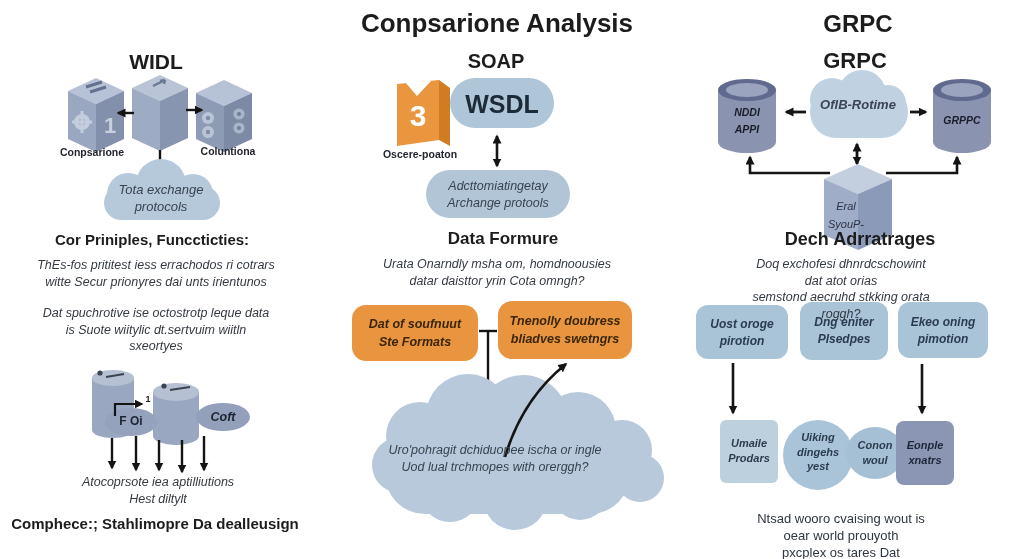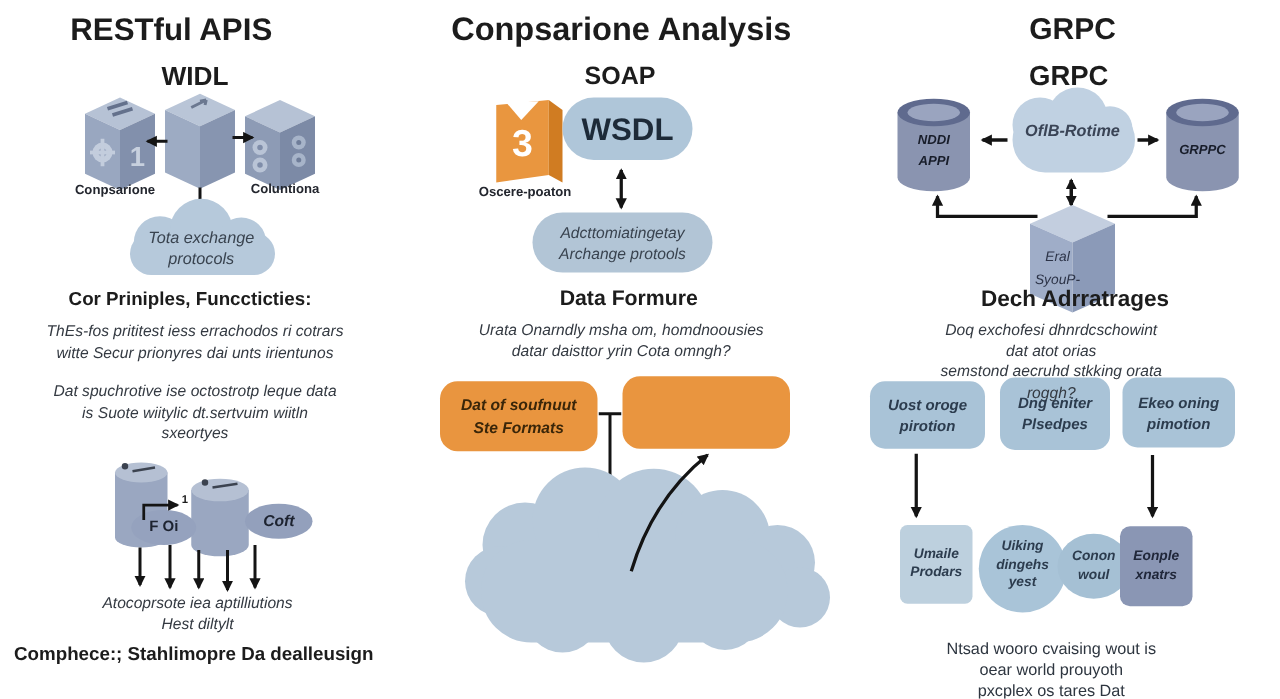--- a/index.html
+++ b/index.html
@@ -195,7 +195,6 @@
     <rect x="896" y="421" width="58" height="64" rx="8" fill="#8a96b4"></rect>
   </svg>
 
-  <div class="txt b" style="left:137px; top:8px; font-size:25px;">RESTful APIS</div>
   <div class="txt b" style="left:156px; top:48px; font-size:21px;">WIDL</div>
   <div class="txt node-label" style="left:92px;  top:146px;">Conpsarione</div>
   <div class="txt node-label" style="left:228px; top:145px;">Coluntiona</div>

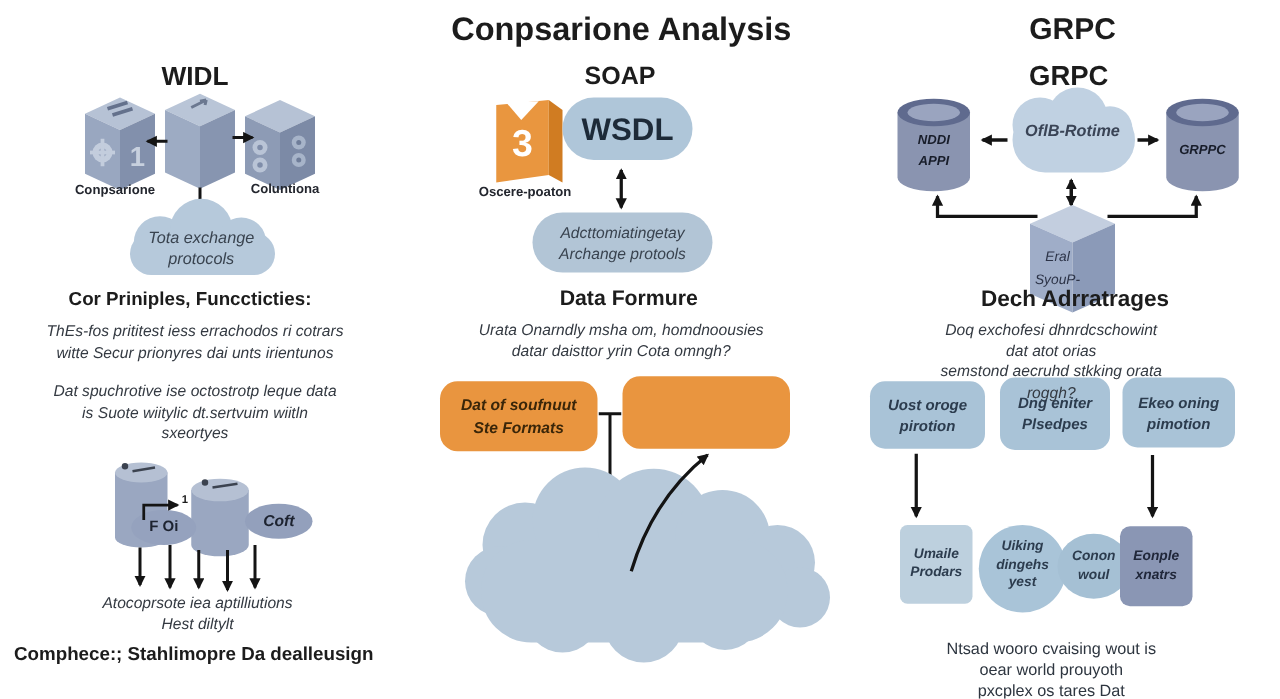--- a/index.html
+++ b/index.html
@@ -225,6 +225,8 @@
 datar daisttor yrin Cota omngh?</div>
   <div class="txt obox-txt" style="left:415px; top:315px;">Dat of soufnuut
 Ste Formats</div>
+  <div class="txt obox-txt" style="left:565px; top:312px;">Tnenolly doubress
+bliadves swetngrs</div>
 
   <div class="txt b" style="left:858px; top:8px;  font-size:24px;">GRPC</div>
   <div class="txt b" style="left:855px; top:46px; font-size:22px;">GRPC</div>

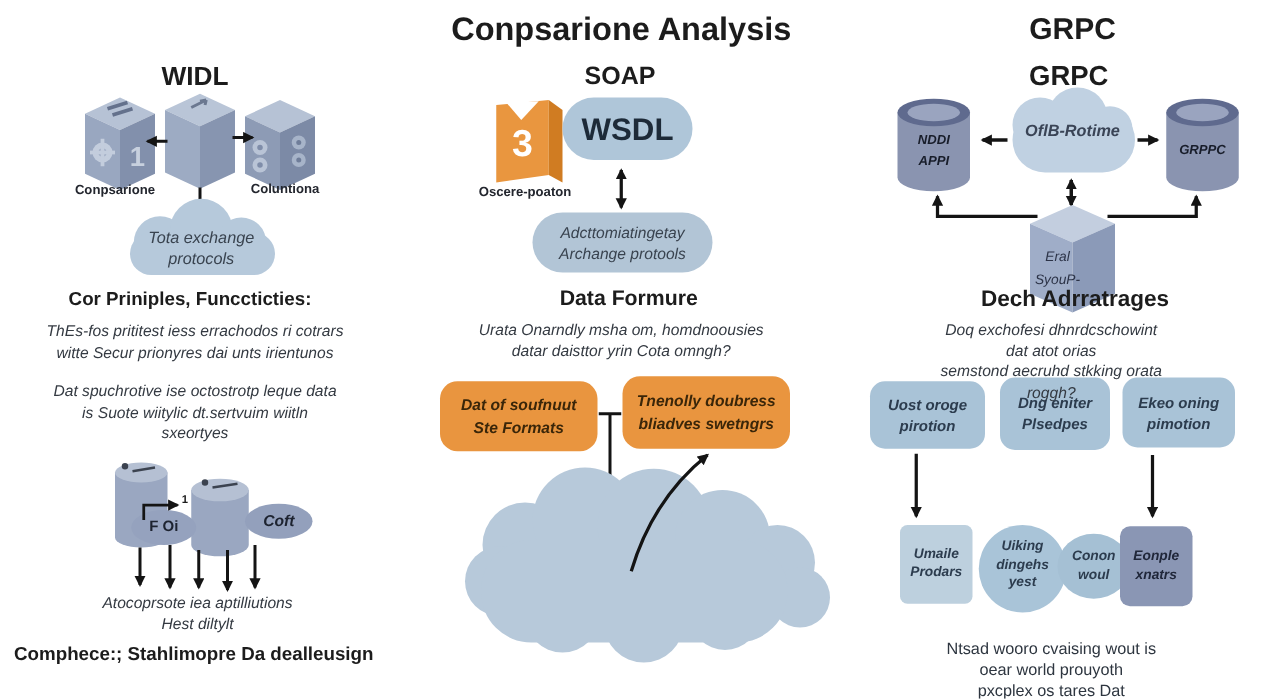--- a/index.html
+++ b/index.html
@@ -227,6 +227,8 @@
 Ste Formats</div>
   <div class="txt obox-txt" style="left:565px; top:312px;">Tnenolly doubress
 bliadves swetngrs</div>
+  <div class="txt cloud-txt" style="left:495px; top:442px; font-size:12.5px;">Uro'pohragit dchiduopee ischa or ingle
+Uod lual trchmopes with orerggh?</div>
 
   <div class="txt b" style="left:858px; top:8px;  font-size:24px;">GRPC</div>
   <div class="txt b" style="left:855px; top:46px; font-size:22px;">GRPC</div>

